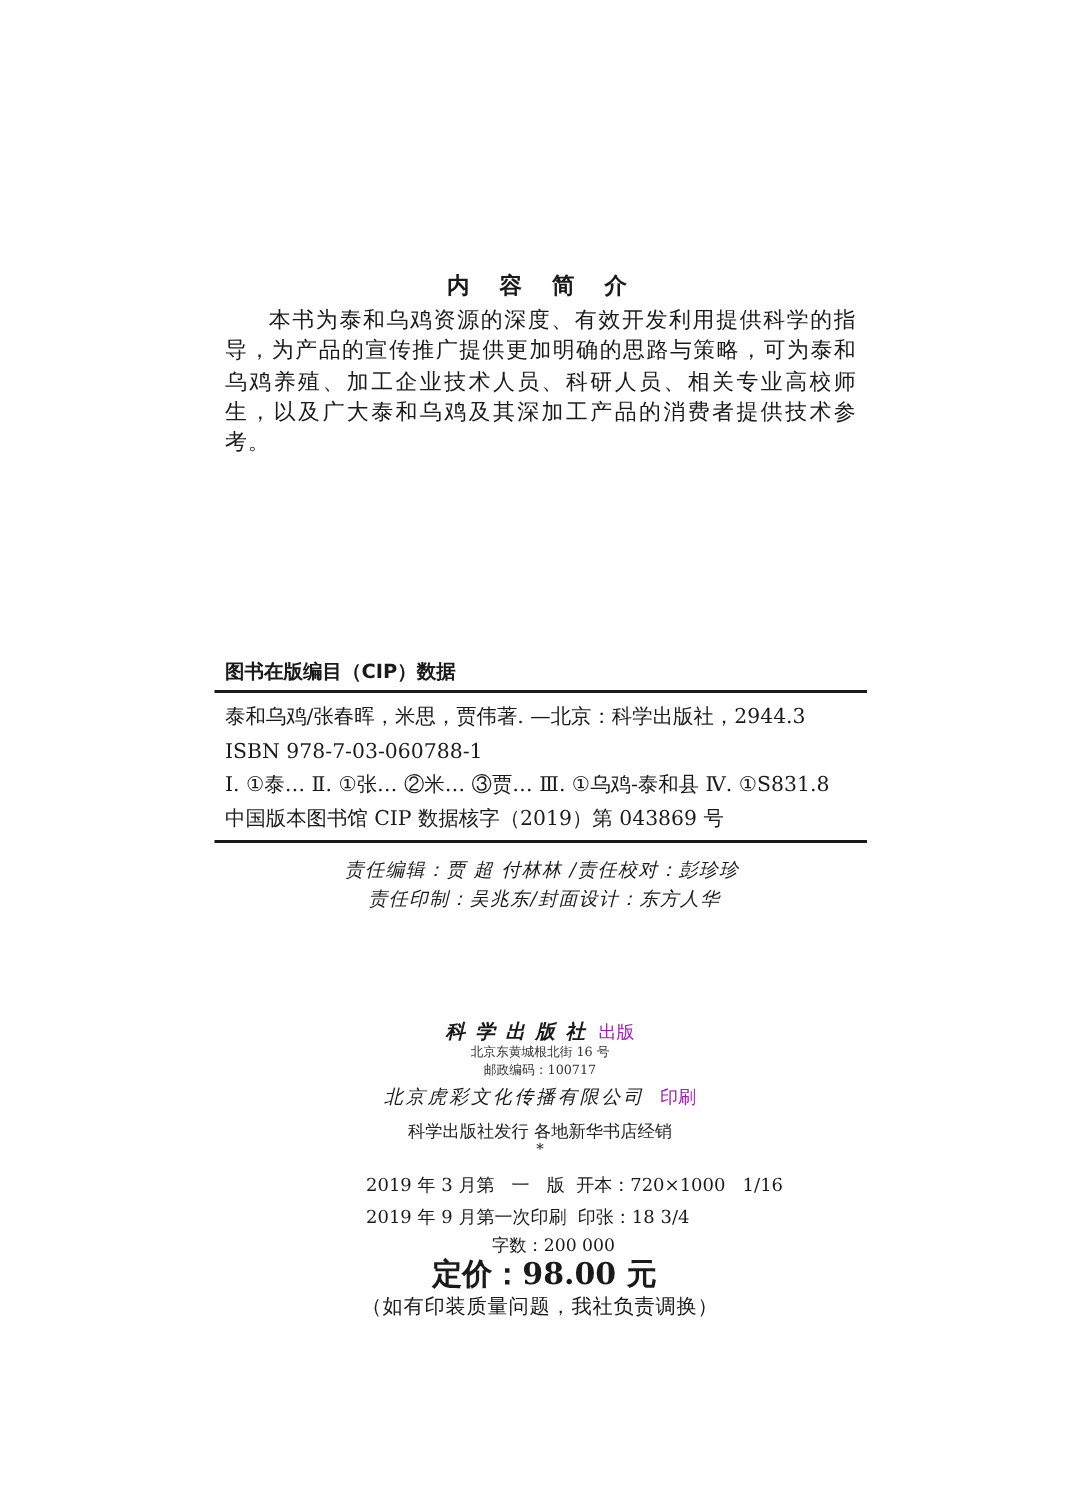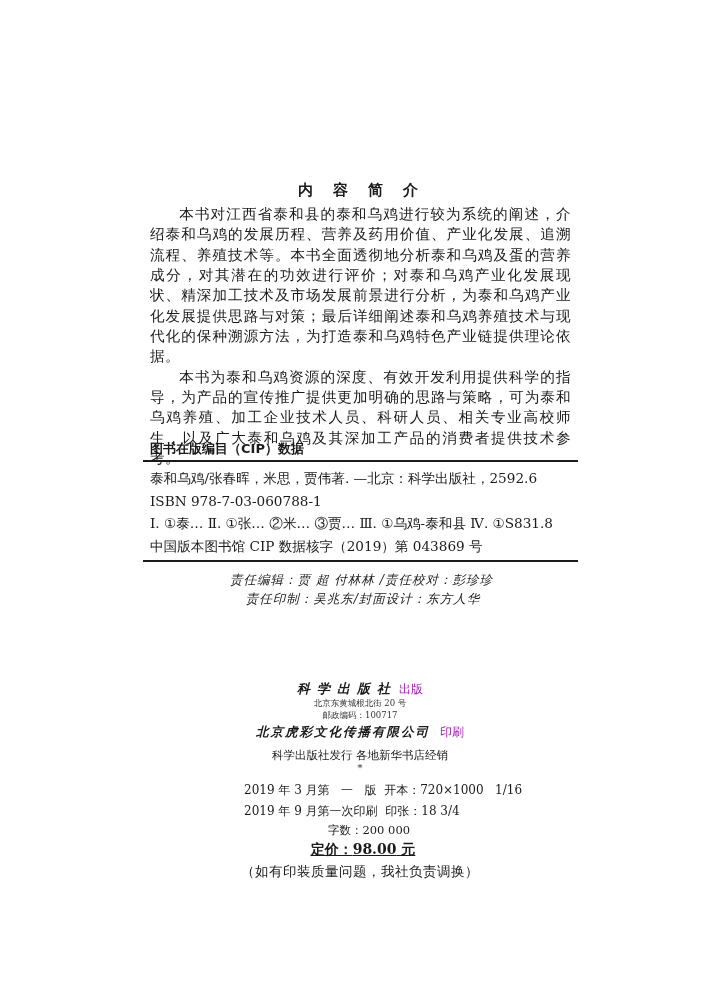--- a/index.html
+++ b/index.html
@@ -170,7 +170,6 @@
 <div class="abs title">内容简介</div>
 
 <div class="abs summary">
-  <p>本书对江西省泰和县的泰和乌鸡进行较为系统的阐述，介绍泰和乌鸡的发展历程、营养及药用价值、产业化发展、追溯流程、养殖技术等。本书全面透彻地分析泰和乌鸡及蛋的营养成分，对其潜在的功效进行评价；对泰和乌鸡产业化发展现状、精深加工技术及市场发展前景进行分析，为泰和乌鸡产业化发展提供思路与对策；最后详细阐述泰和乌鸡养殖技术与现代化的保种溯源方法，为打造泰和乌鸡特色产业链提供理论依据。</p>
   <p>本书为泰和乌鸡资源的深度、有效开发利用提供科学的指导，为产品的宣传推广提供更加明确的思路与策略，可为泰和乌鸡养殖、加工企业技术人员、科研人员、相关专业高校师生，以及广大泰和乌鸡及其深加工产品的消费者提供技术参考。</p>
 </div>
 

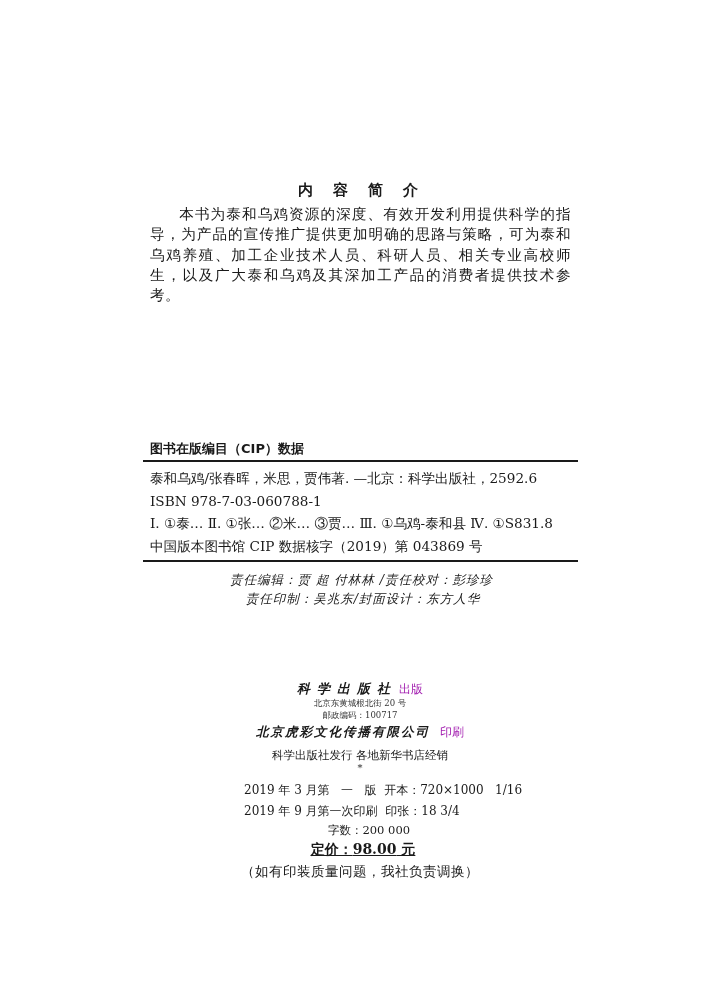--- a/index.html
+++ b/index.html
@@ -176,7 +176,7 @@
 <div class="abs cip-heading">图书在版编目（CIP）数据</div>
 <div class="abs rule r1"></div>
 <div class="abs cip-lines">
-  <div>泰和乌鸡/张春晖，米思，贾伟著. —北京：科学出版社，2592.6</div>
+  <div>泰和乌鸡/张春晖，米思，贾伟著. —北京：科学出版社，2944.3</div>
   <div>ISBN 978-7-03-060788-1</div>
   <div>Ⅰ. ①泰…  Ⅱ. ①张…  ②米…  ③贾…   Ⅲ. ①乌鸡-泰和县   Ⅳ. ①S831.8</div>
   <div>中国版本图书馆 CIP 数据核字（2019）第 043869 号</div>

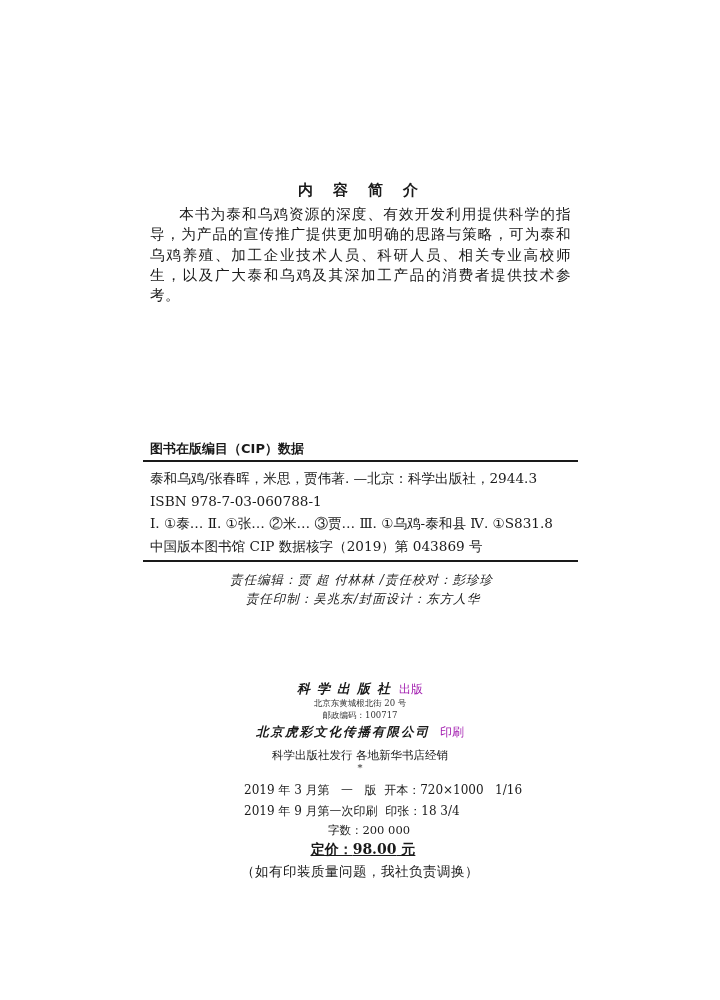--- a/index.html
+++ b/index.html
@@ -192,7 +192,7 @@
   <div class="publisher-line">
     <span class="publisher-name">科学出版社</span><span class="role">出版</span>
   </div>
-  <div class="small">北京东黄城根北街 20 号</div>
+  <div class="small">北京东黄城根北街 16 号</div>
   <div class="small">邮政编码：100717</div>
   <div class="printer-line">
     <span class="printer-name">北京虎彩文化传播有限公司</span>&nbsp;&nbsp;<span class="role">印刷</span>

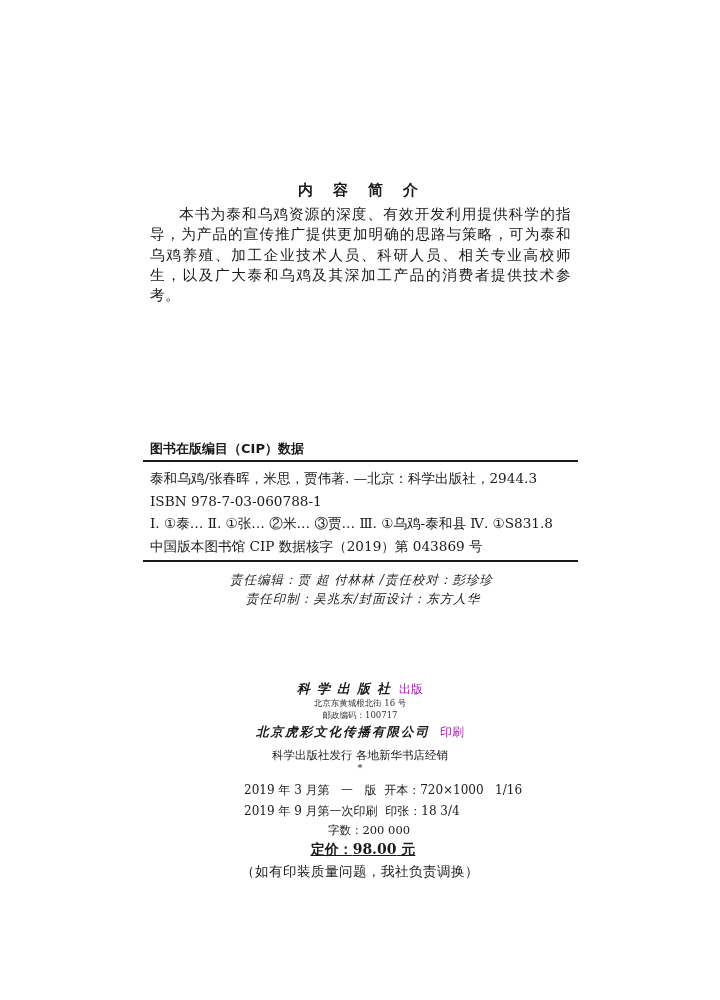--- a/index.html
+++ b/index.html
@@ -113,7 +113,7 @@
       margin-top: 2px;
     }
     .pub .printer-name {
-      font-weight: bold;
+      font-weight: normal;
       font-style: italic;
       letter-spacing: 2px;
     }

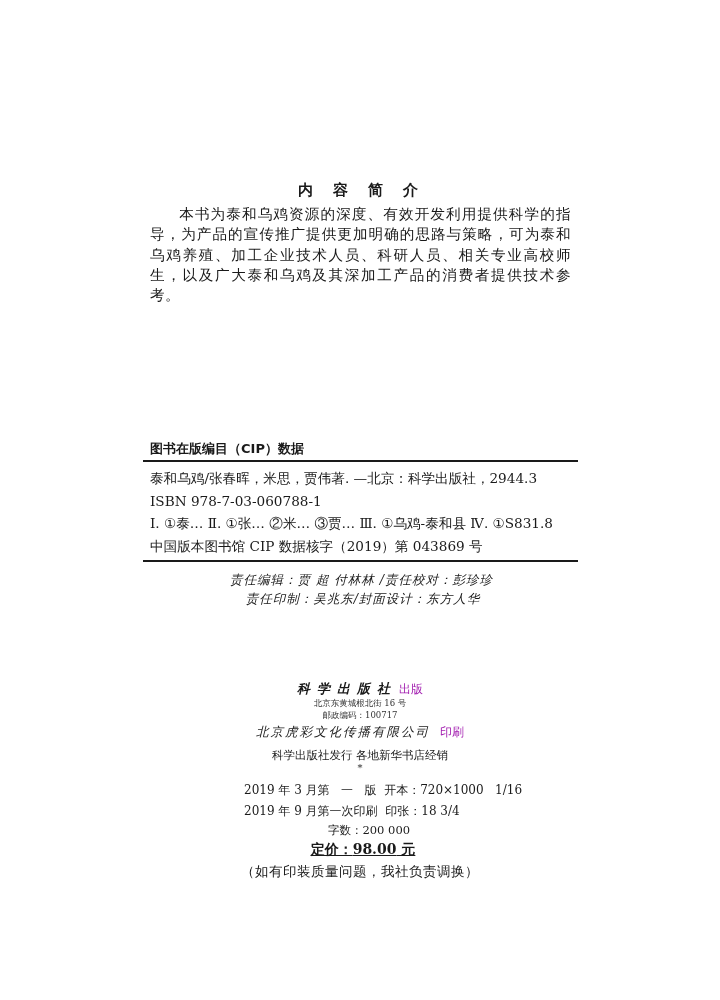--- a/index.html
+++ b/index.html
@@ -148,12 +148,11 @@
       padding-left: 18px;
     }
     .stats .price {
-      font-size: 14px;
+      font-size: 20px;
       font-weight: bold;
       line-height: 22px;
       font-family: "DejaVu Sans", sans-serif;
       padding-left: 6px;
-      text-decoration: underline;
     }
     .stats .price .amount {
       font-family: "DejaVu Serif", serif;

